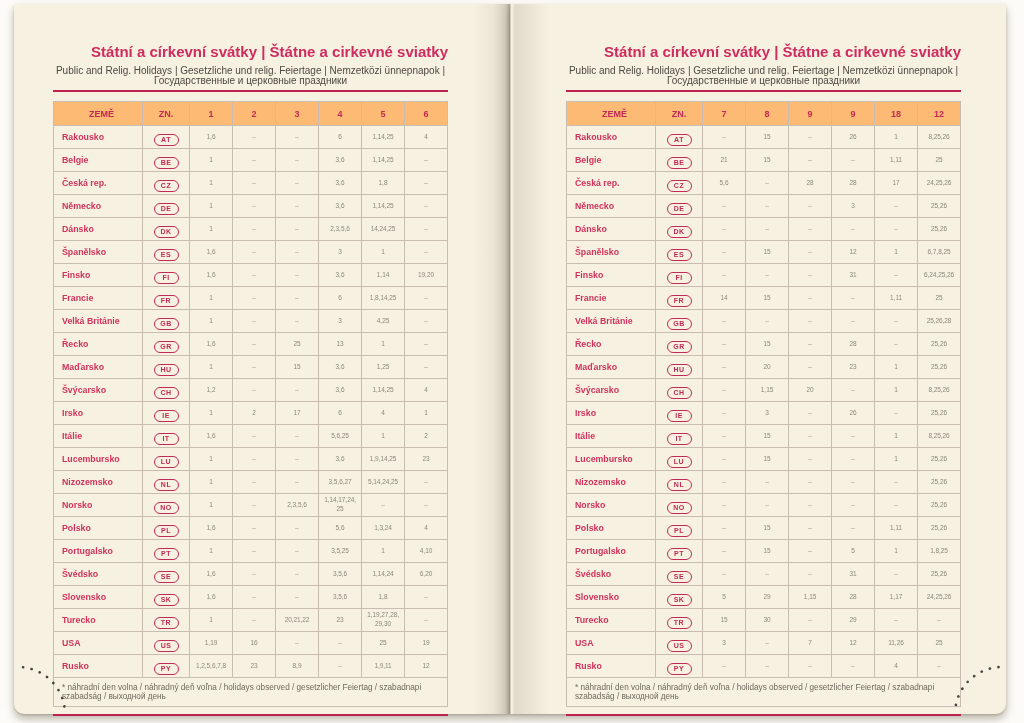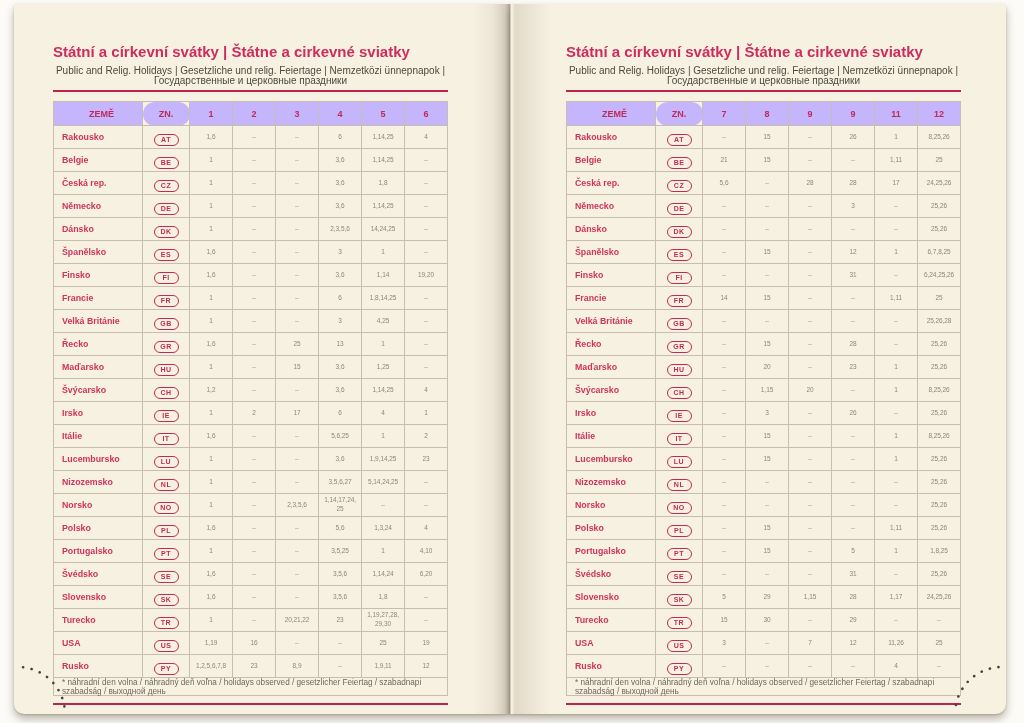--- a/index.html
+++ b/index.html
@@ -34,7 +34,7 @@
   .page-right .content{margin-left:56px;}
 
   .title{
-    margin:0;text-align:left;font-size:15px;font-weight:bold;color:#ce2c5e;line-height:15px;
+    margin:0;text-align:right;font-size:15px;font-weight:bold;color:#ce2c5e;line-height:15px;
   }
   .subtitle{
     margin-top:7px;text-align:center;font-size:10px;color:#4e483f;line-height:10px;

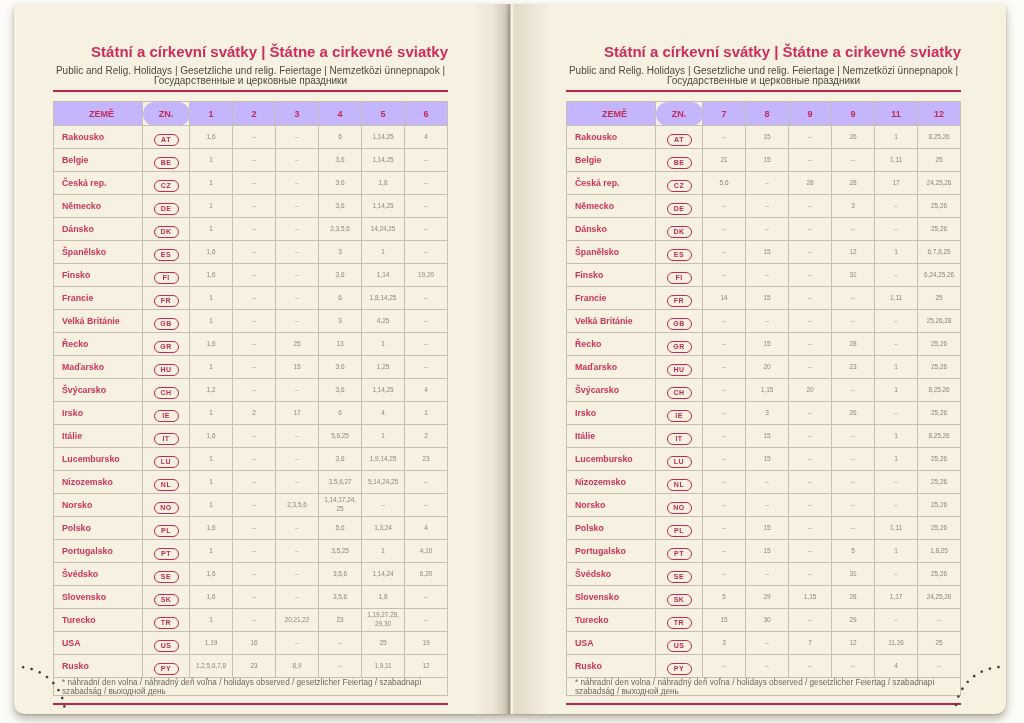--- a/index.html
+++ b/index.html
@@ -47,7 +47,7 @@
   }
   table.holidays th, table.holidays td{border:1px solid #c8bdb0;}
   table.holidays thead th{
-    height:21px;background:#c4b5fd;color:#c22a56;font-size:9px;font-weight:bold;text-align:center;
+    height:21px;background:#fdba74;color:#c22a56;font-size:9px;font-weight:bold;text-align:center;
   }
   th.col-country{width:79px;text-align:left;padding-left:8px;}
   th.col-code{width:44px;border-radius:12px;}

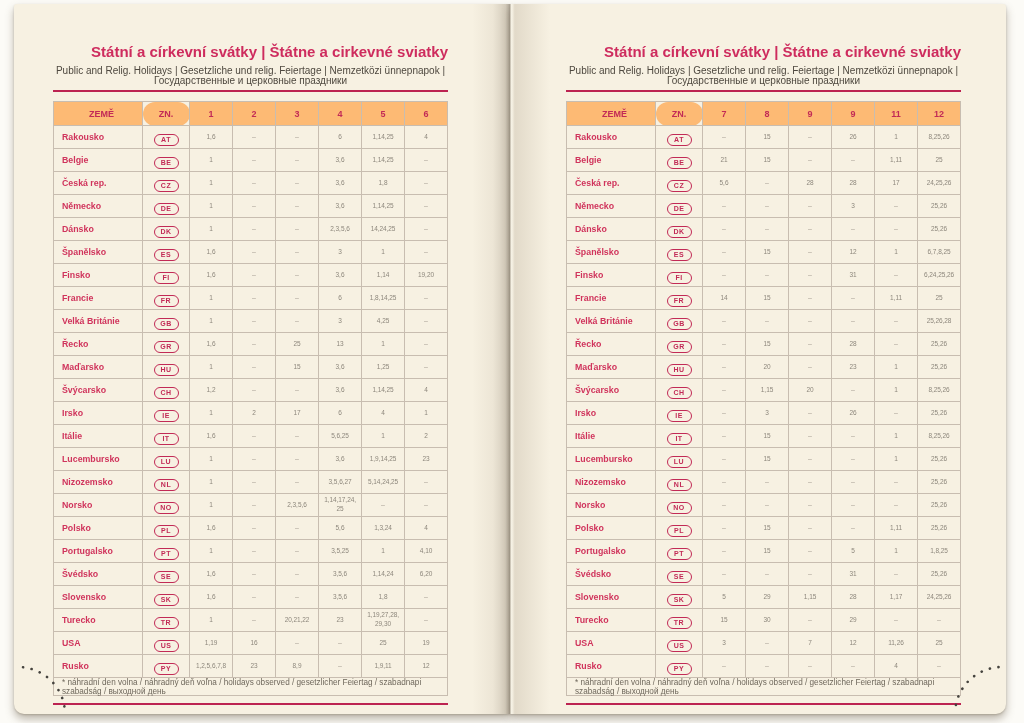--- a/index.html
+++ b/index.html
@@ -50,7 +50,7 @@
     height:21px;background:#fdba74;color:#c22a56;font-size:9px;font-weight:bold;text-align:center;
   }
   th.col-country{width:79px;text-align:left;padding-left:8px;}
-  th.col-code{width:44px;border-radius:12px;}
+  th.col-code{width:44px;}
   tbody td{height:20px;vertical-align:middle;}
   td.c-country{
     text-align:left;padding-left:8px;color:#d0345c;font-weight:bold;font-size:8.8px;white-space:nowrap;

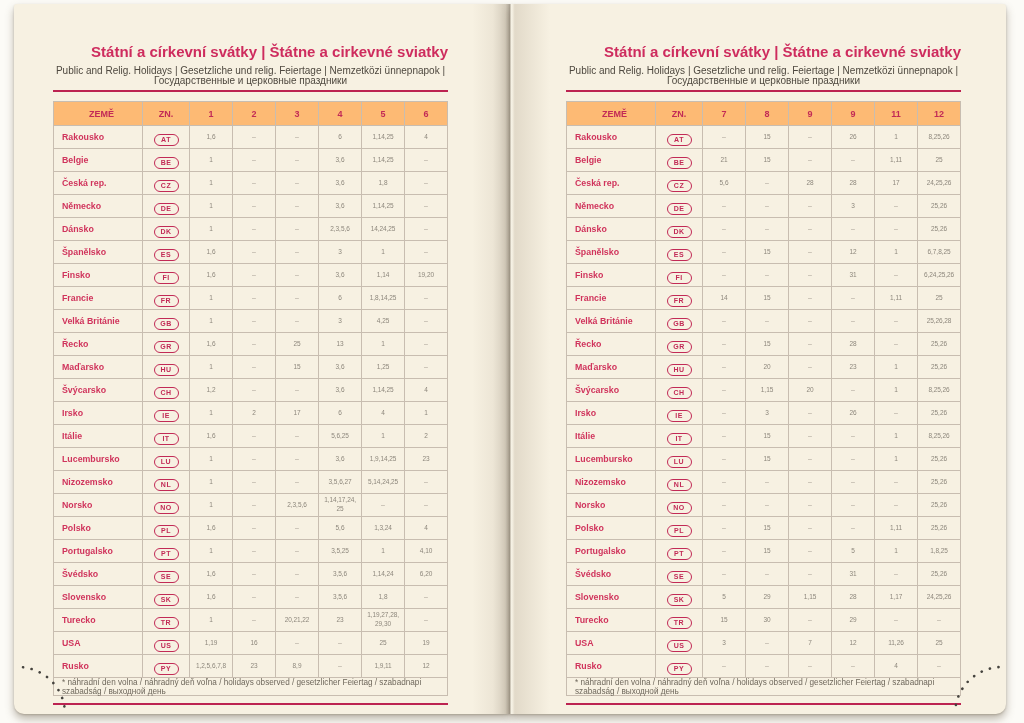--- a/index.html
+++ b/index.html
@@ -363,7 +363,7 @@
             <th>8</th>
             <th>9</th>
             <th>9</th>
-            <th>11</th>
+            <th>18</th>
             <th>12</th>
           </tr>
         </thead>

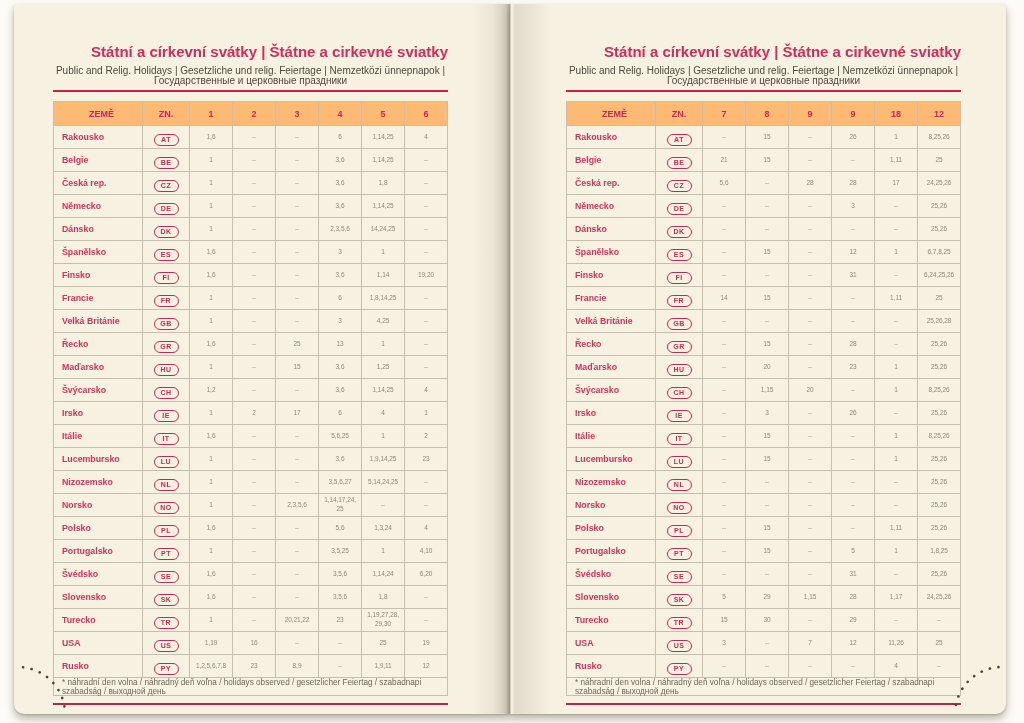--- a/index.html
+++ b/index.html
@@ -68,7 +68,7 @@
 
   .footnote-box{
     width:395px;box-sizing:border-box;border:1px solid #c8bdb0;margin-top:-1px;
-    height:19px;display:flex;align-items:center;padding-left:8px;
+    height:30px;display:flex;align-items:center;padding-left:8px;
     font-size:8.2px;color:#6f685c;
   }
   .arc{position:absolute;width:64px;height:64px;pointer-events:none;}

